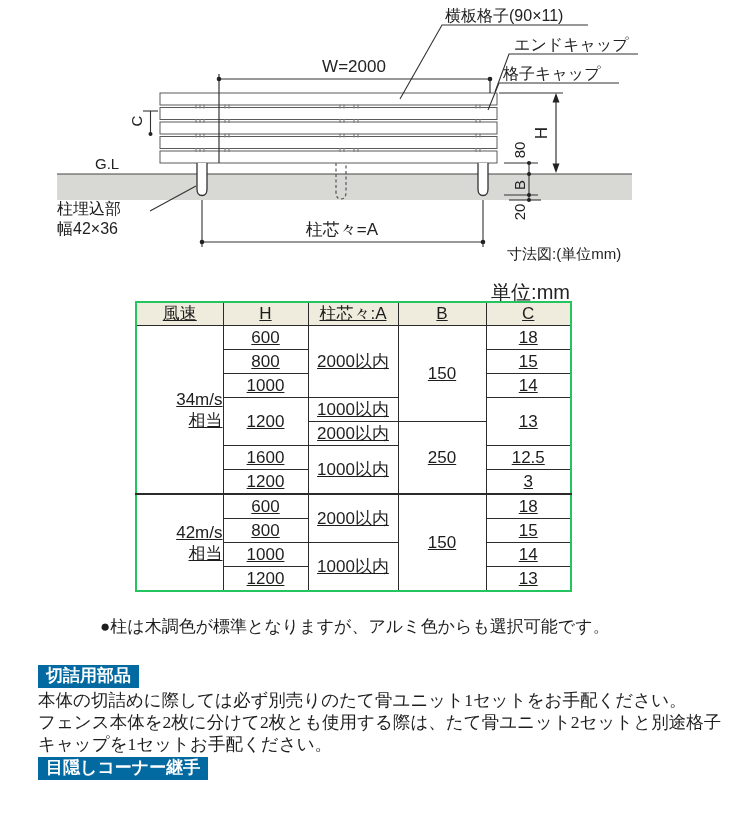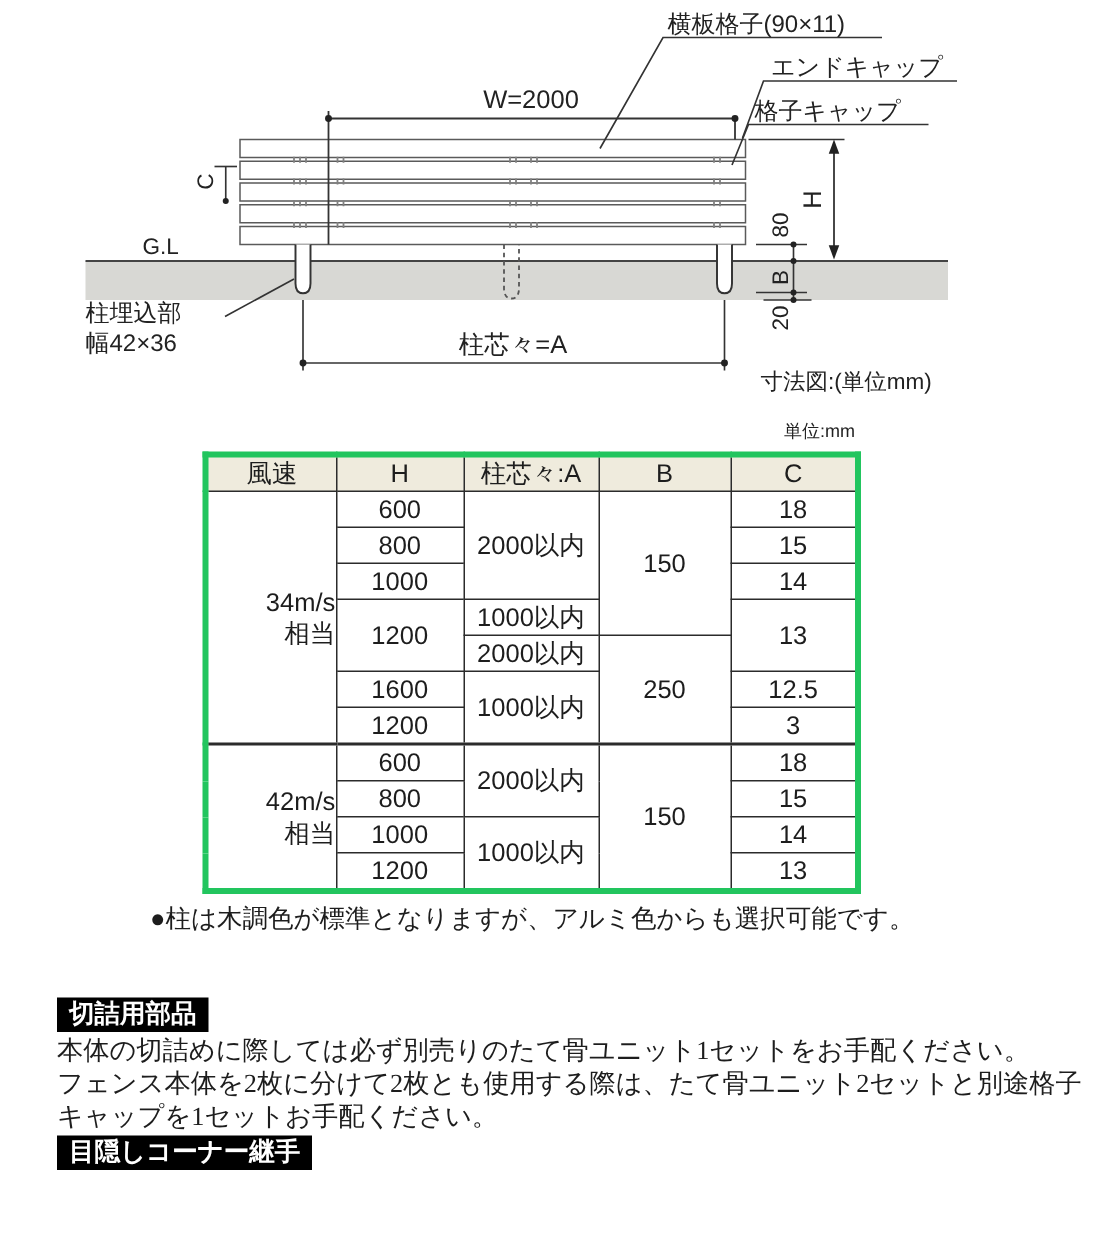--- a/index.html
+++ b/index.html
@@ -14,7 +14,7 @@
   
   .unit-label{
     position:absolute;left:135px;top:279px;width:435px;
-    text-align:right;font-size:12px;color:#222;
+    text-align:right;font-size:20px;color:#222;
   }
   table.spec{
     position:absolute;left:135px;top:301px;

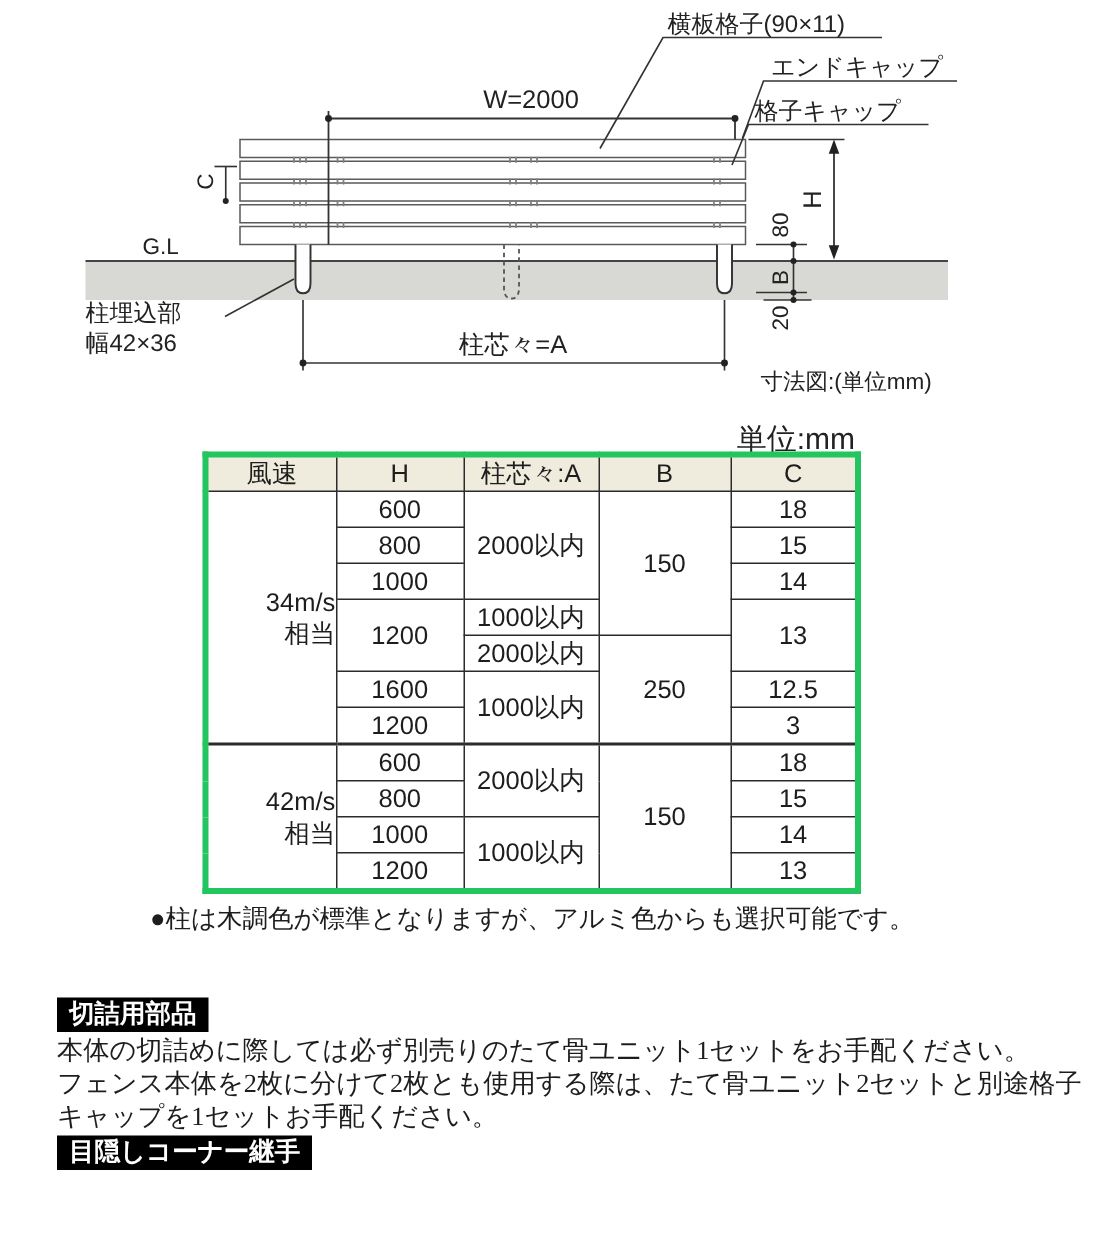--- a/index.html
+++ b/index.html
@@ -19,8 +19,8 @@
   table.spec{
     position:absolute;left:135px;top:301px;
     border-collapse:collapse;table-layout:fixed;
-    border:4px solid #22c55e;
-    font-size:17px;color:#1d1d1d;
+    border:2px solid #22c55e;
+    font-size:17px;color:#1d1d1d;text-decoration:underline;
   }
   table.spec th,table.spec td{
     border:1px solid #2b2b2b;text-align:center;vertical-align:middle;

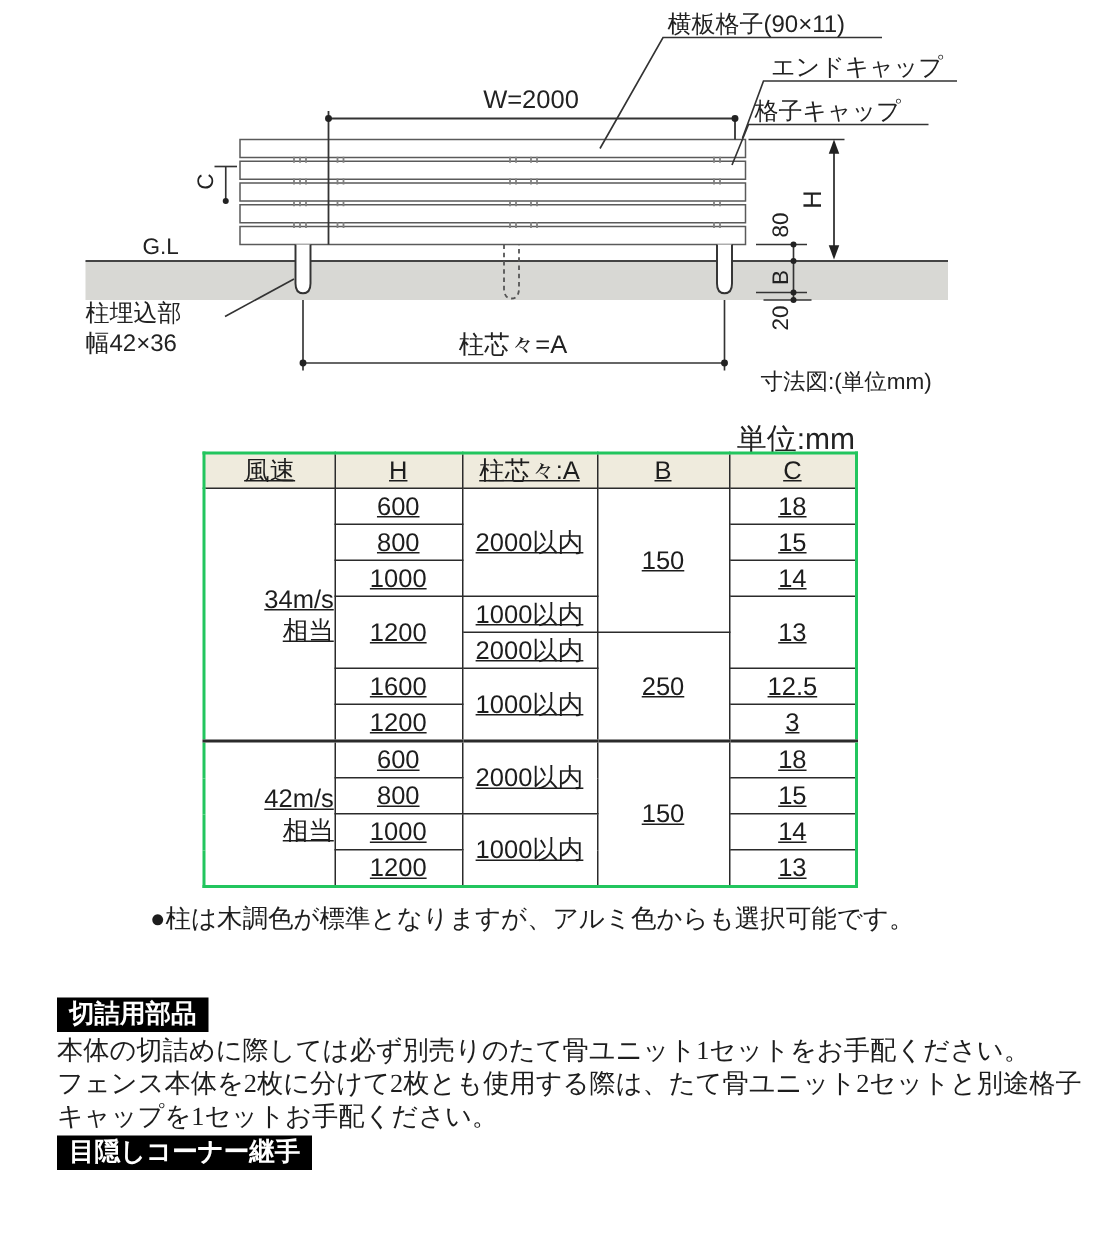--- a/index.html
+++ b/index.html
@@ -33,7 +33,7 @@
   table.spec tr.group-start td{border-top:2px solid #2b2b2b;}
   
   .notes{
-    position:absolute;left:100px;top:602px;width:640px;
+    position:absolute;left:100px;top:616px;width:640px;
     font-size:17px;line-height:22px;color:#1d1d1d;
   }
   

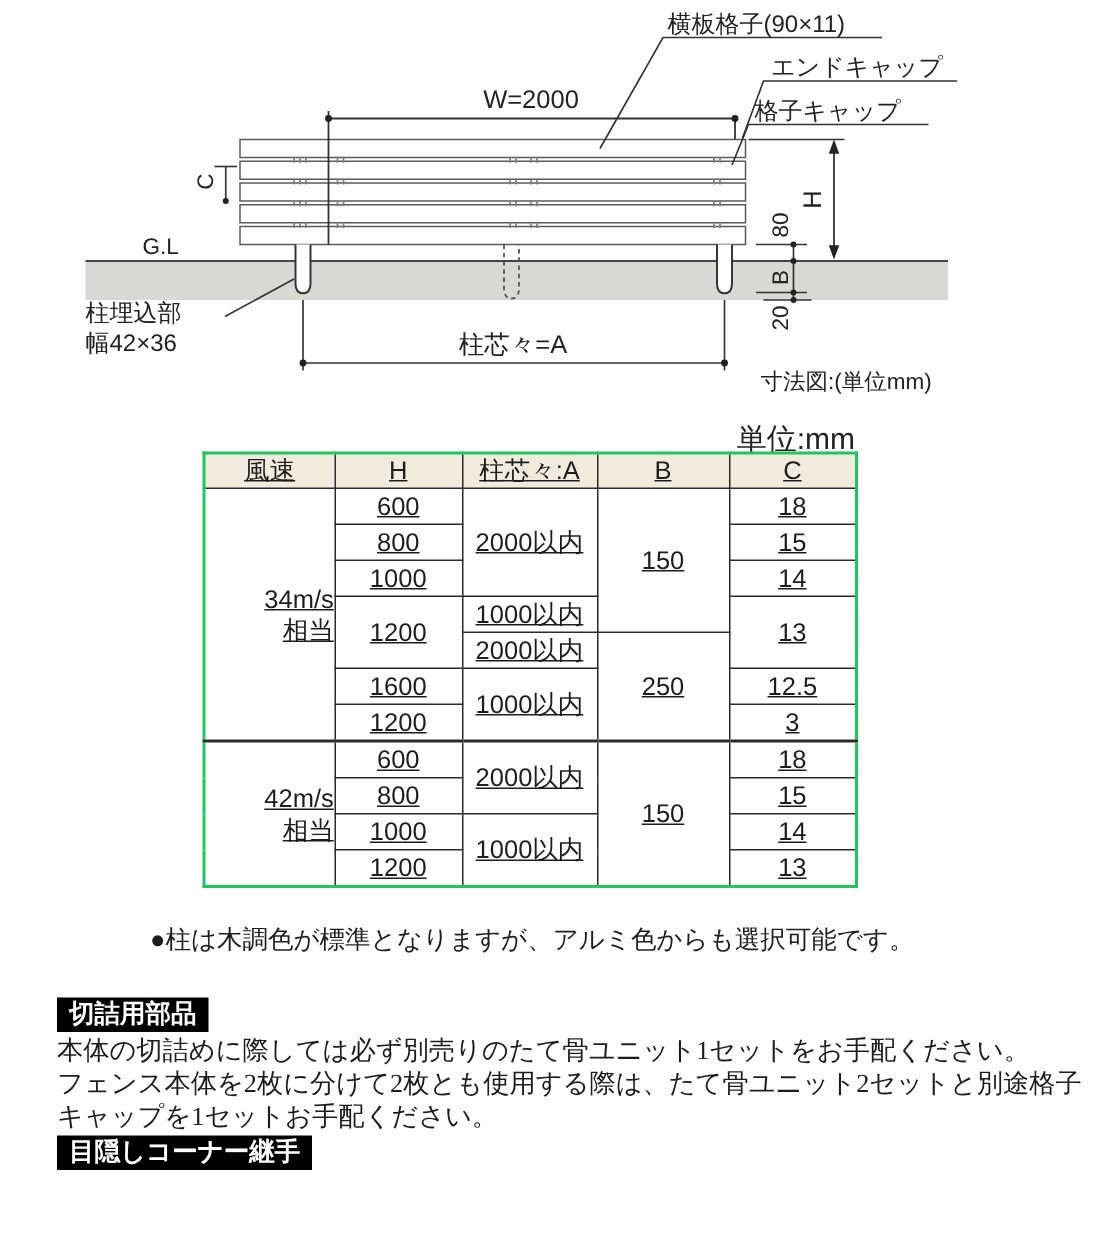--- a/index.html
+++ b/index.html
@@ -39,7 +39,7 @@
   
   .sections{position:absolute;left:38px;top:665px;width:700px;}
   .badge{
-    display:inline-block;background:#000000;color:#ffffff;
+    display:inline-block;background:#0369a1;color:#ffffff;
     font-size:17px;font-weight:bold;line-height:20px;
     padding:1px 8px 2px 8px;
   }

